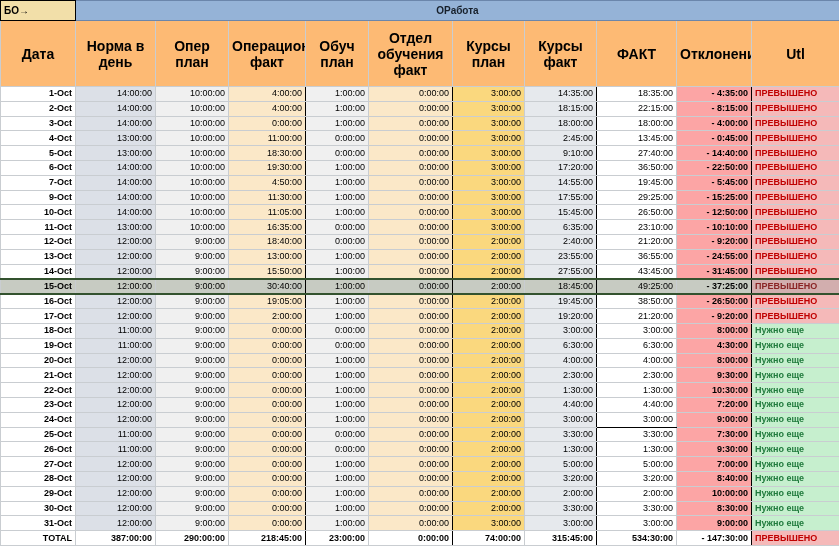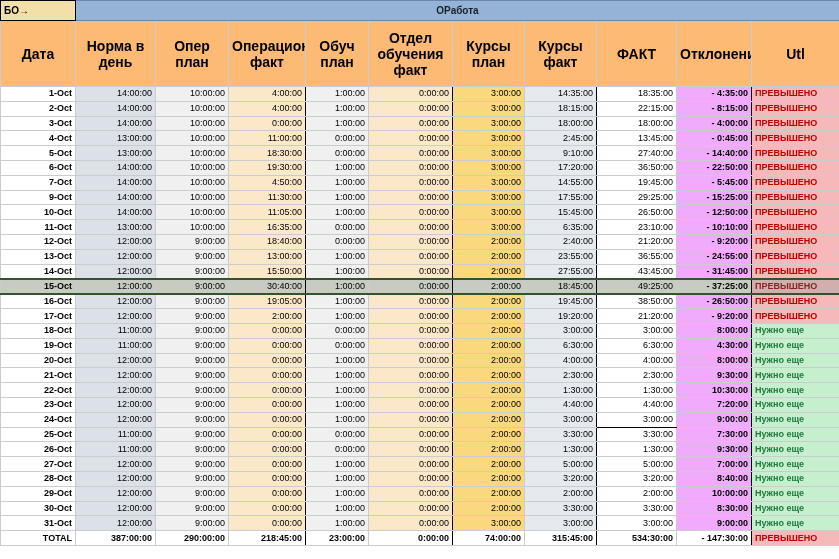--- a/index.html
+++ b/index.html
@@ -43,7 +43,7 @@
   .c-course_fact { background: var(--course_fact_bg); border-left: 1px solid #000; border-right: 1px solid #000; }
   .c-fact        { background: #fff; }
   .c-fact.underline { border-bottom: 1px solid #000; }
-  .c-deviation   { background: #f0abfc; font-weight: bold; border-left: 1px solid #000; border-right: 1px solid #000; }
+  .c-deviation   { background: #fca5a5; font-weight: bold; border-left: 1px solid #000; border-right: 1px solid #000; }
   .c-utl         { text-align: left; font-weight: bold; border-left: 1px solid #000; border-right: 1px solid #000; }
   .c-utl.over    { background: var(--over_bg);  color: var(--over_text); }
   .c-utl.need    { background: var(--need_bg);  color: var(--need_text); }

